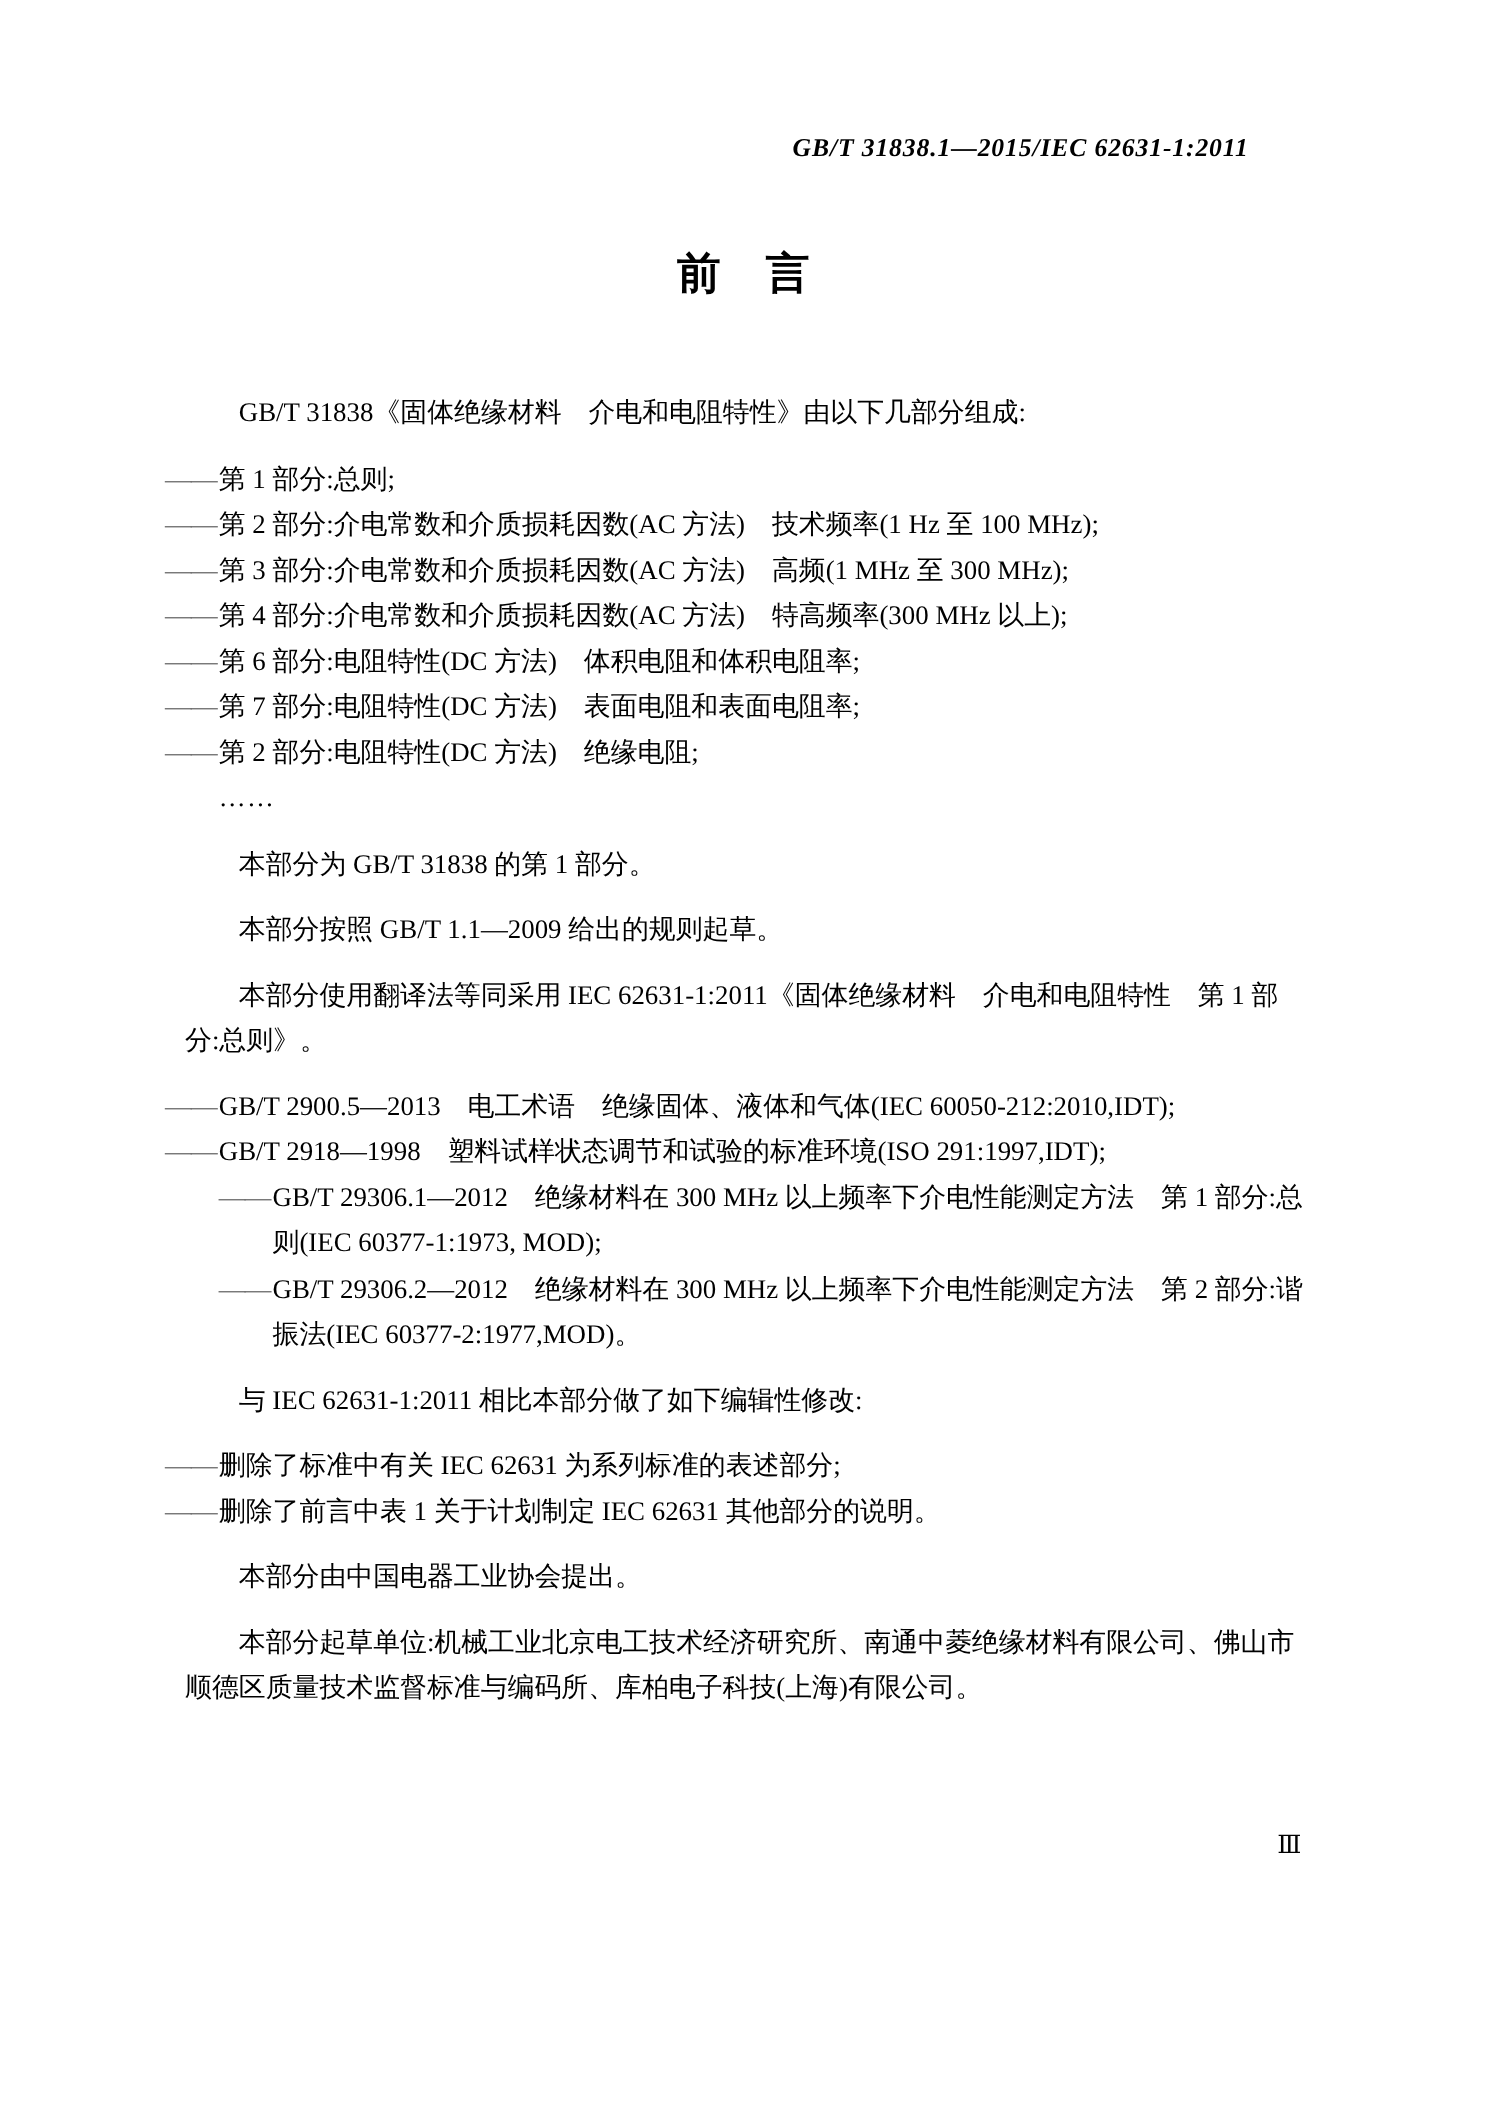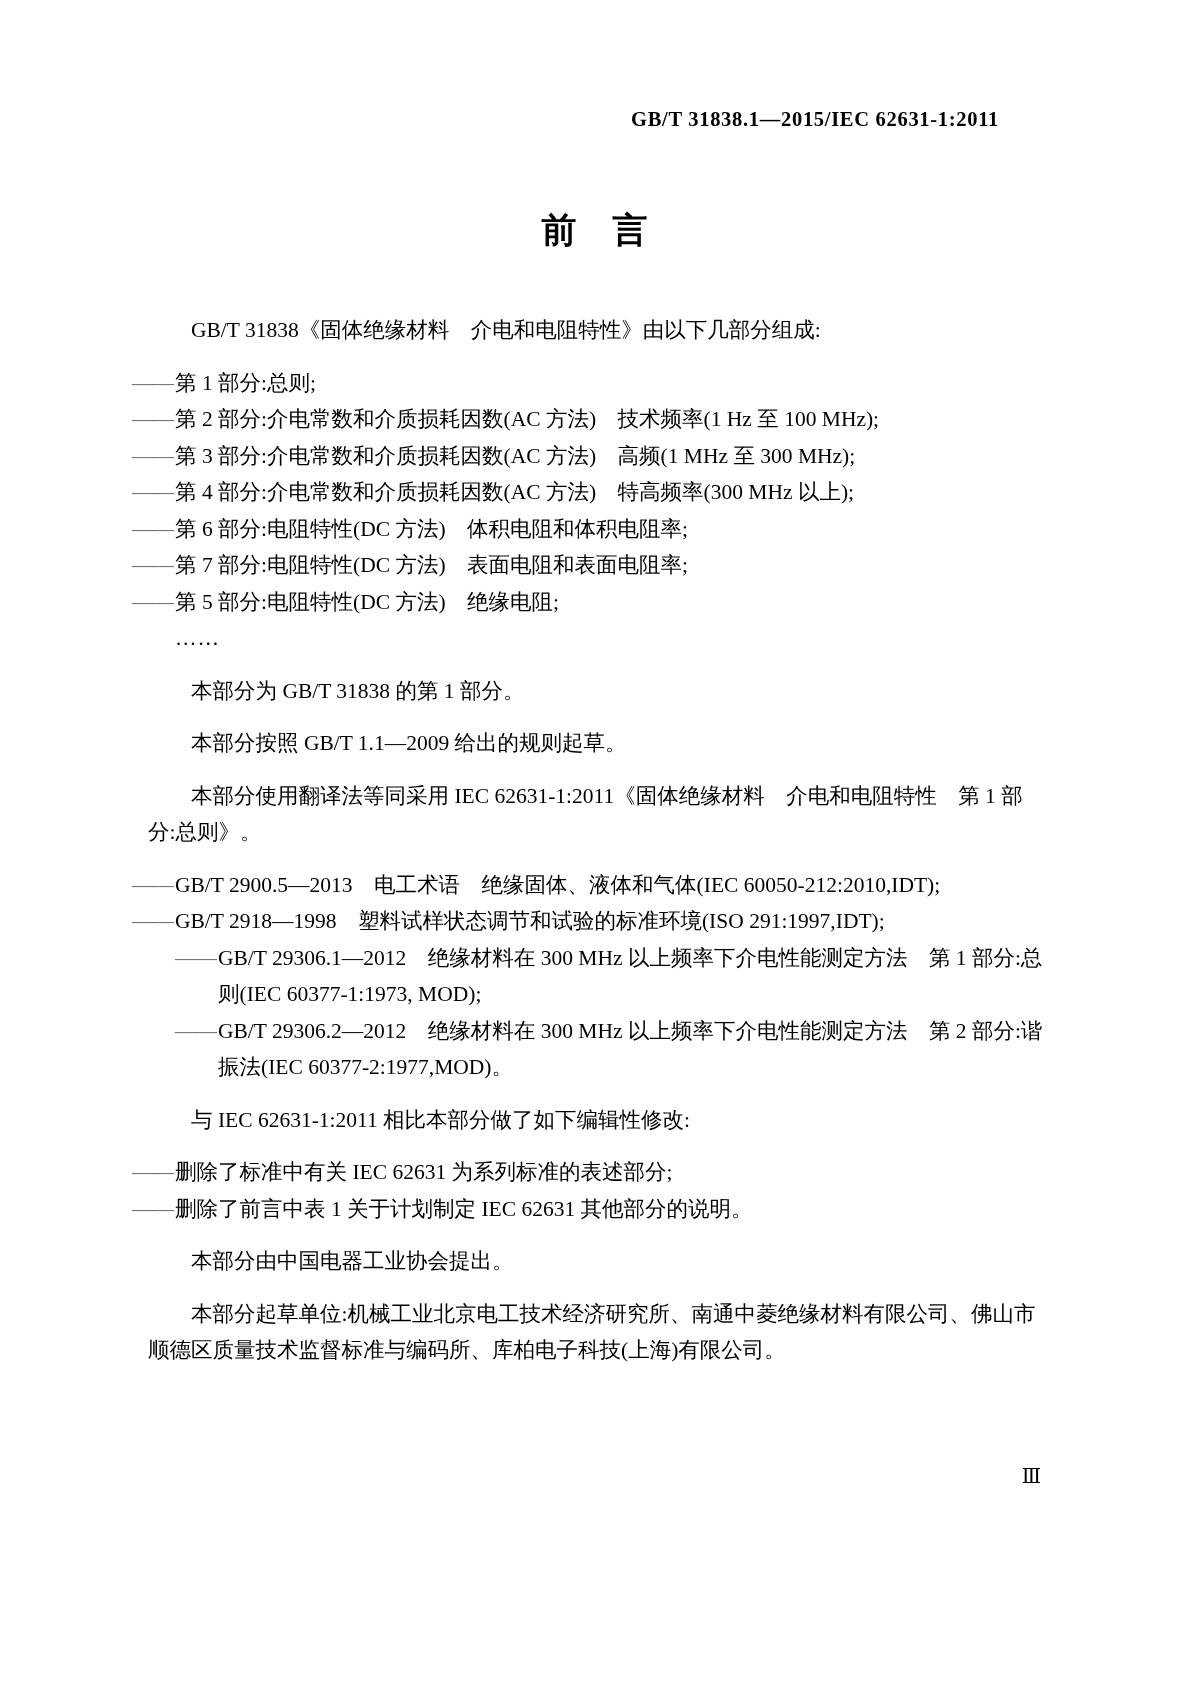--- a/index.html
+++ b/index.html
@@ -34,6 +34,7 @@
     font-weight: bold;
     letter-spacing: 0.7px;
     white-space: nowrap;
+    font-style: italic;
   }
 
   

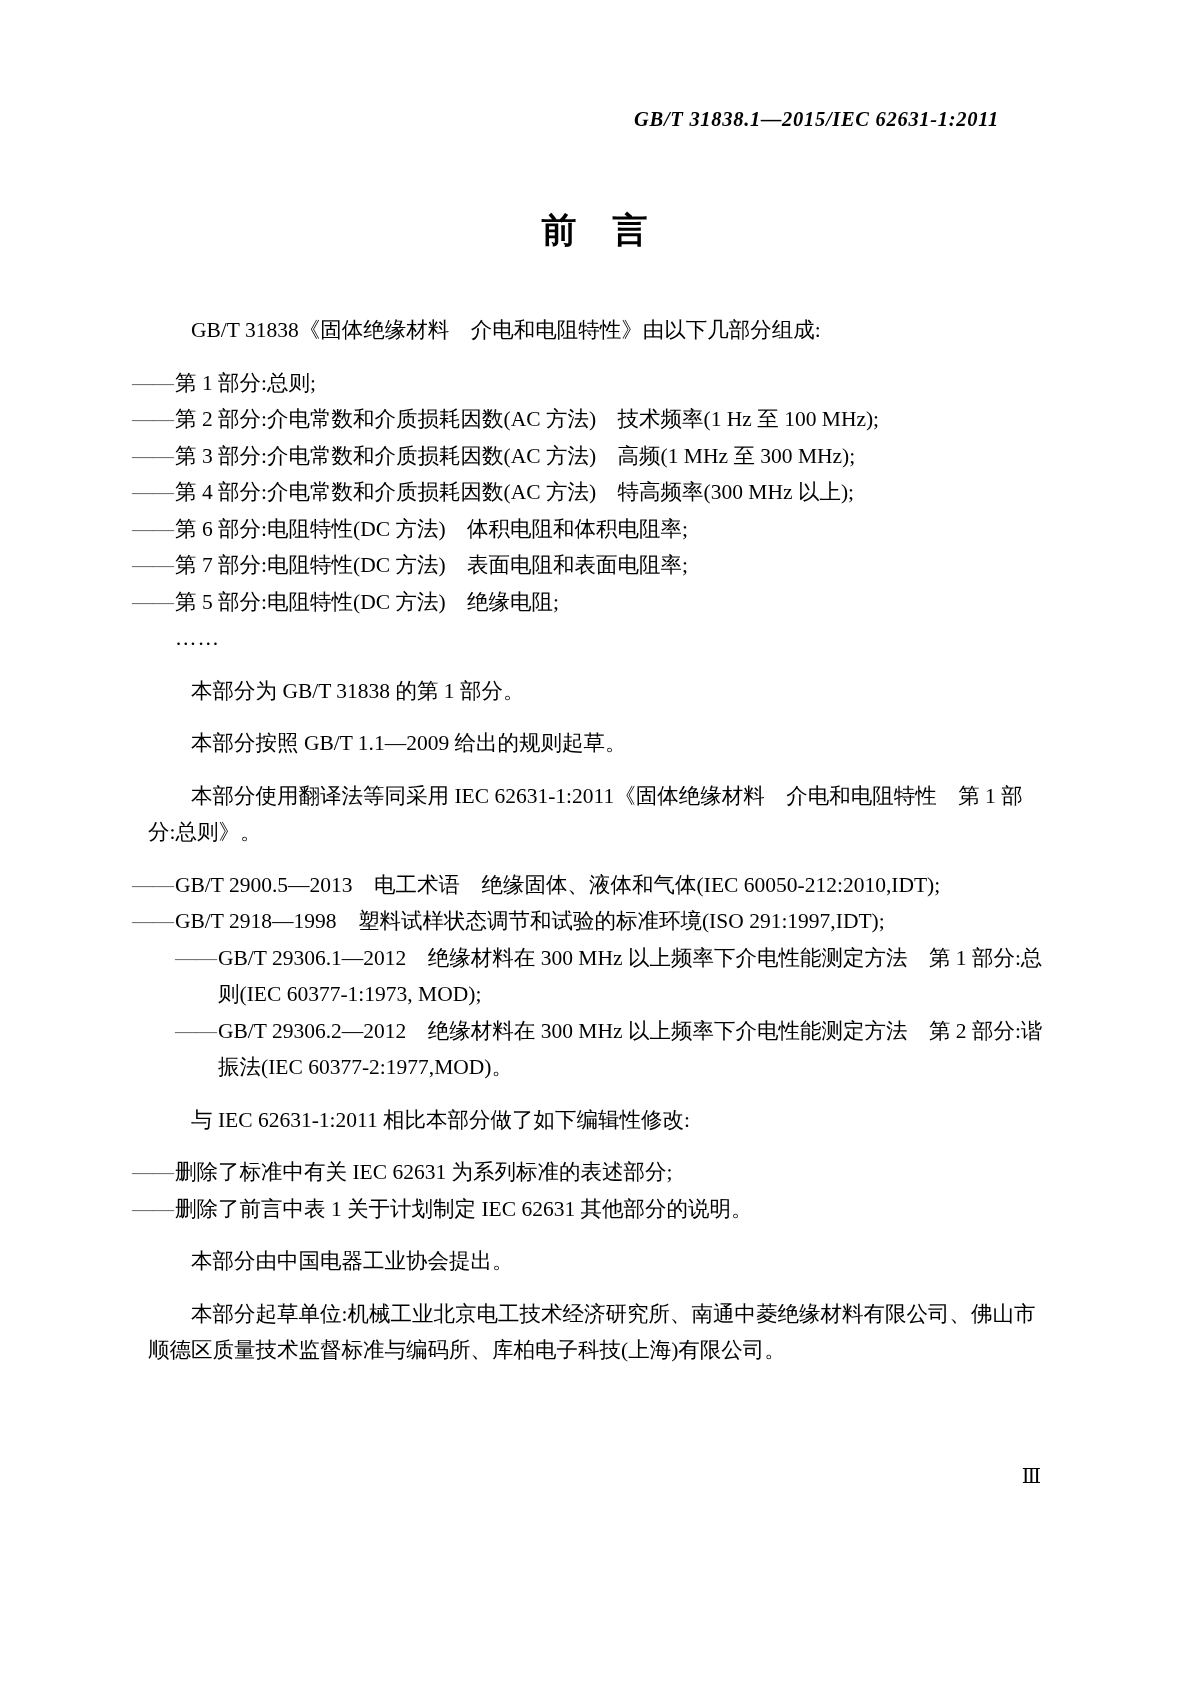--- a/index.html
+++ b/index.html
@@ -40,7 +40,7 @@
   
   .title {
     position: absolute;
-    top: 207px;
+    top: 195px;
     left: 0;
     width: 1191px;
     text-align: center;

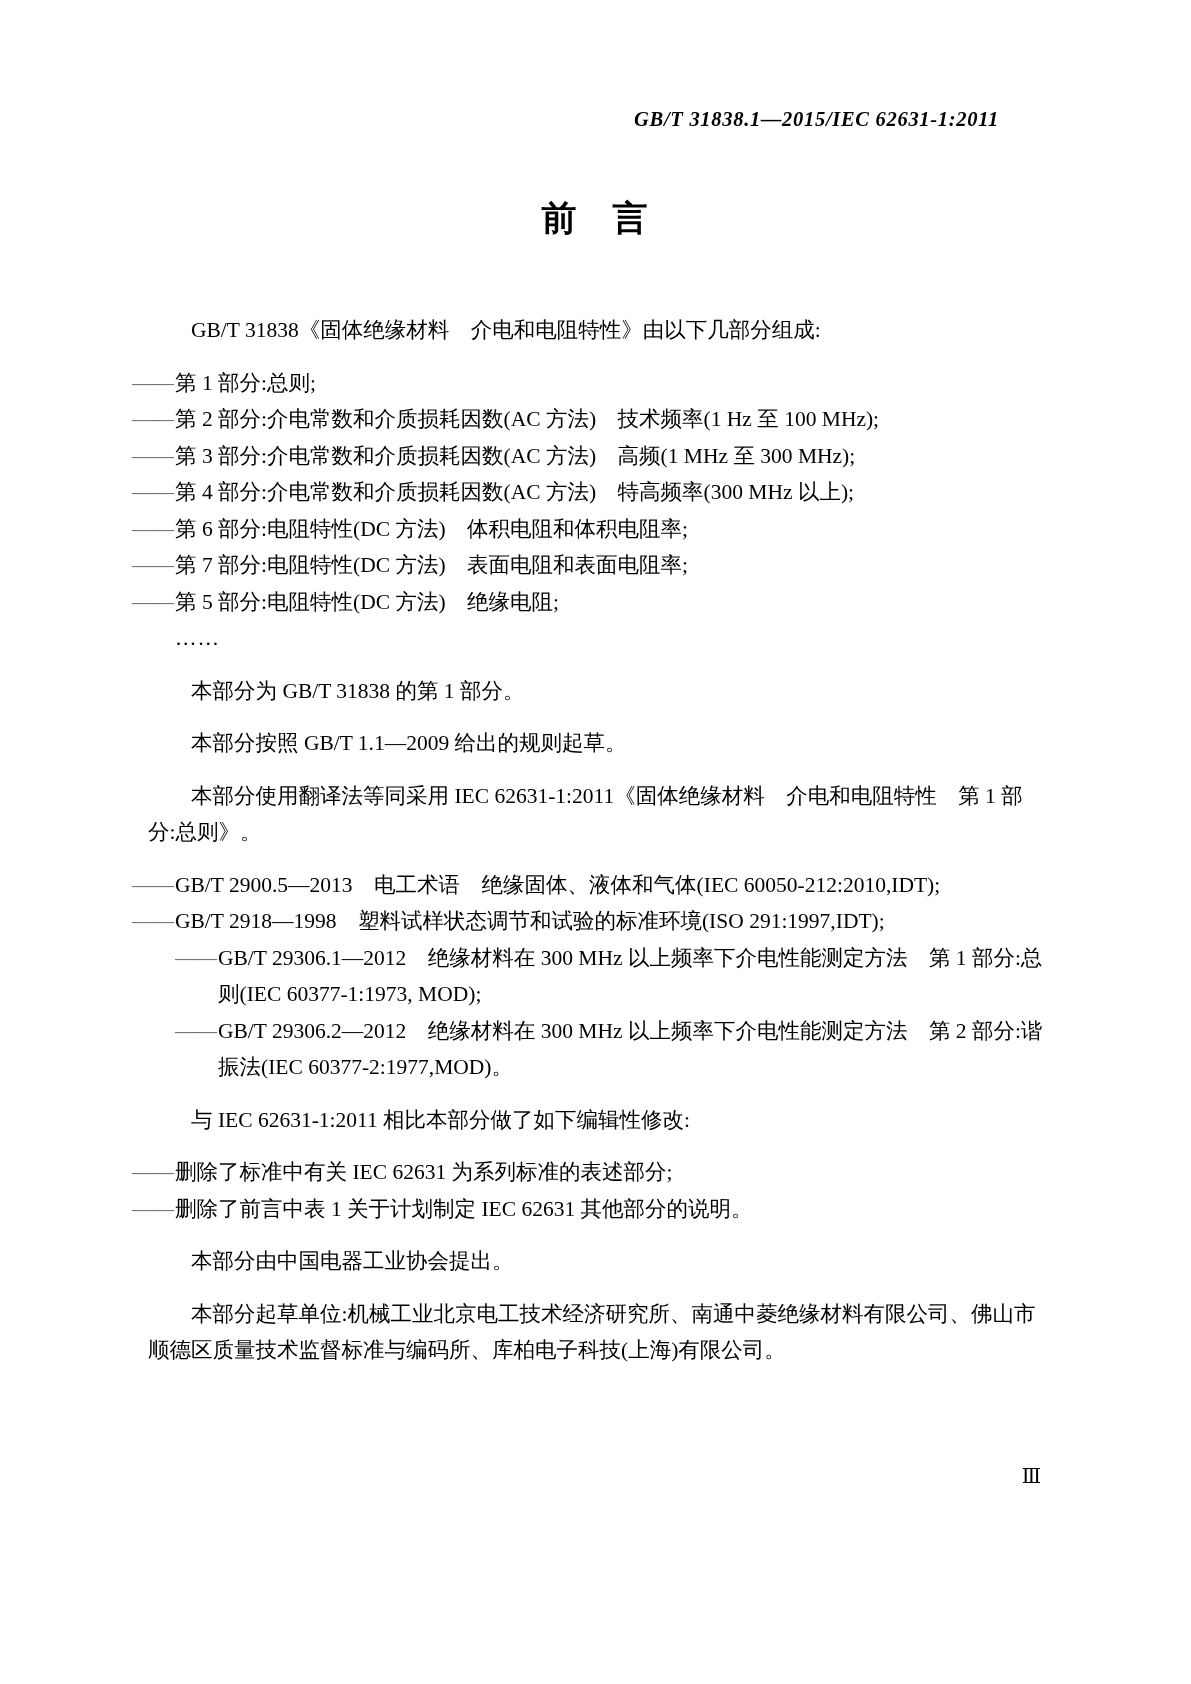--- a/index.html
+++ b/index.html
@@ -120,7 +120,7 @@
     <p class="item"><span class="dash">——</span><span>第 4 部分:介电常数和介质损耗因数(AC 方法)　特高频率(300 MHz 以上);</span></p>
     <p class="item"><span class="dash">——</span><span>第 6 部分:电阻特性(DC 方法)　体积电阻和体积电阻率;</span></p>
     <p class="item"><span class="dash">——</span><span>第 7 部分:电阻特性(DC 方法)　表面电阻和表面电阻率;</span></p>
-    <p class="item"><span class="dash">——</span><span>第 5 部分:电阻特性(DC 方法)　绝缘电阻;</span></p>
+    <p class="item"><span class="dash">——</span><span>第 2 部分:电阻特性(DC 方法)　绝缘电阻;</span></p>
 
     <p class="ellipsis">……</p>
 

